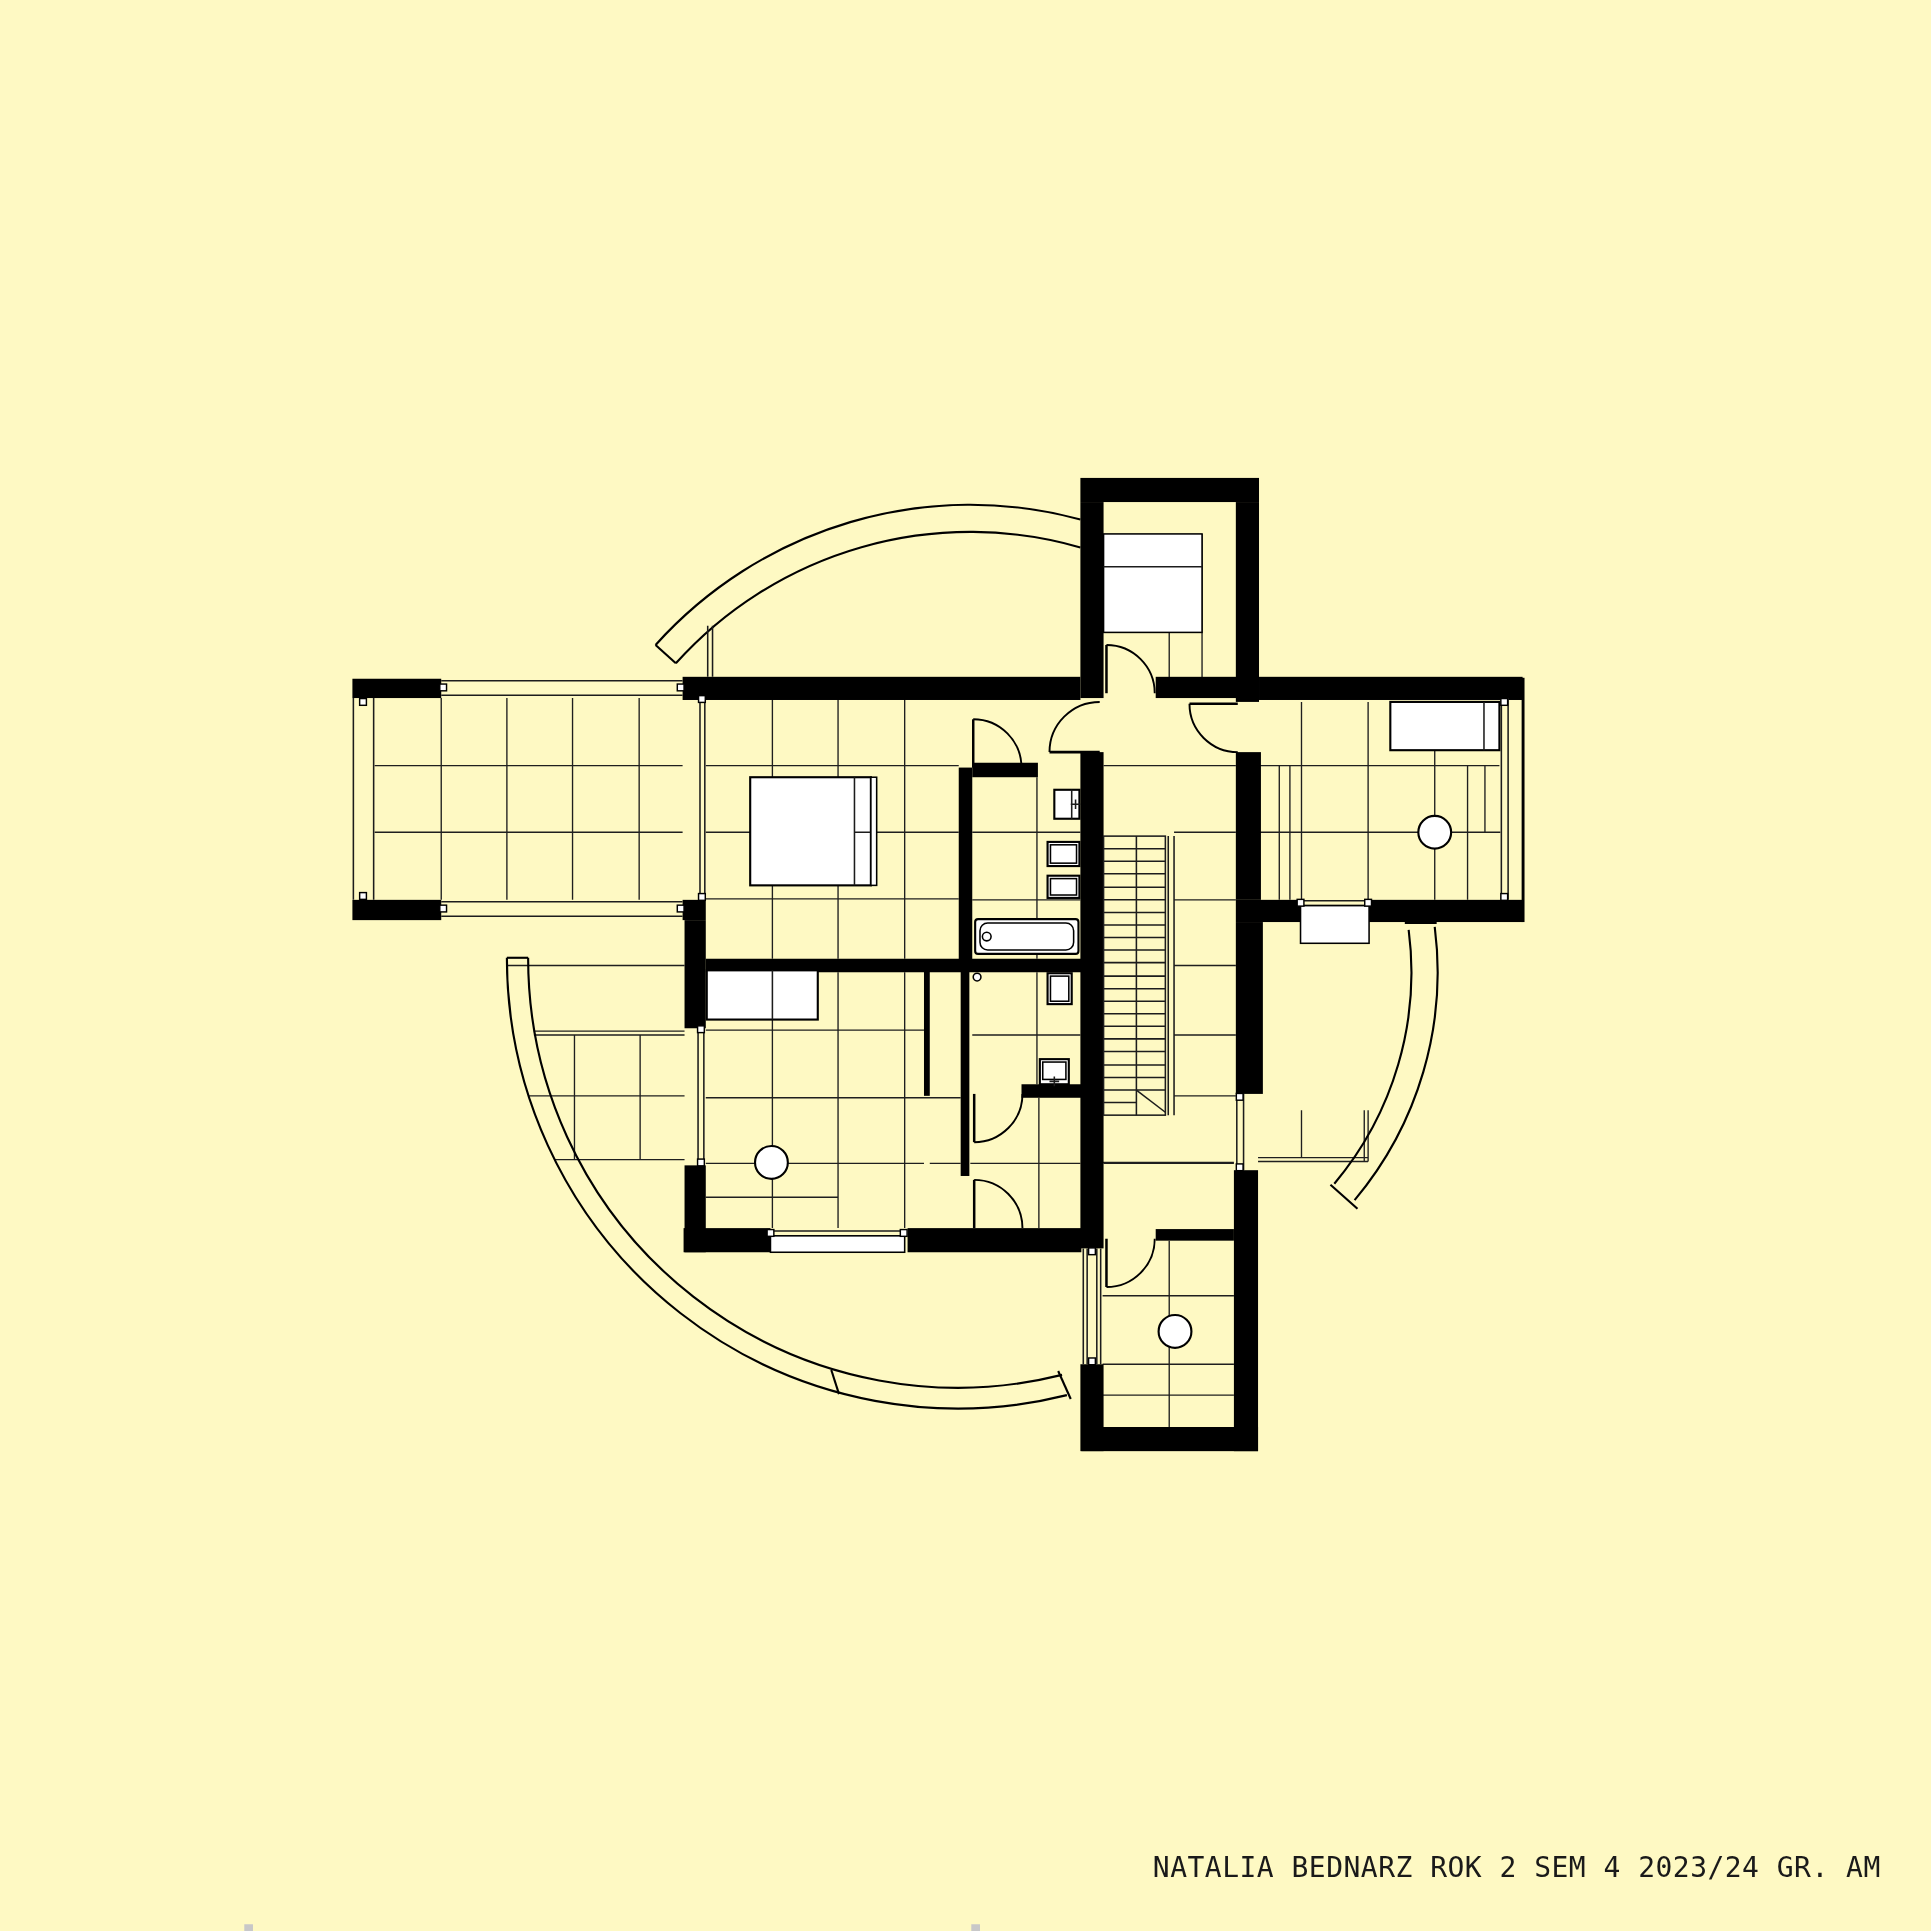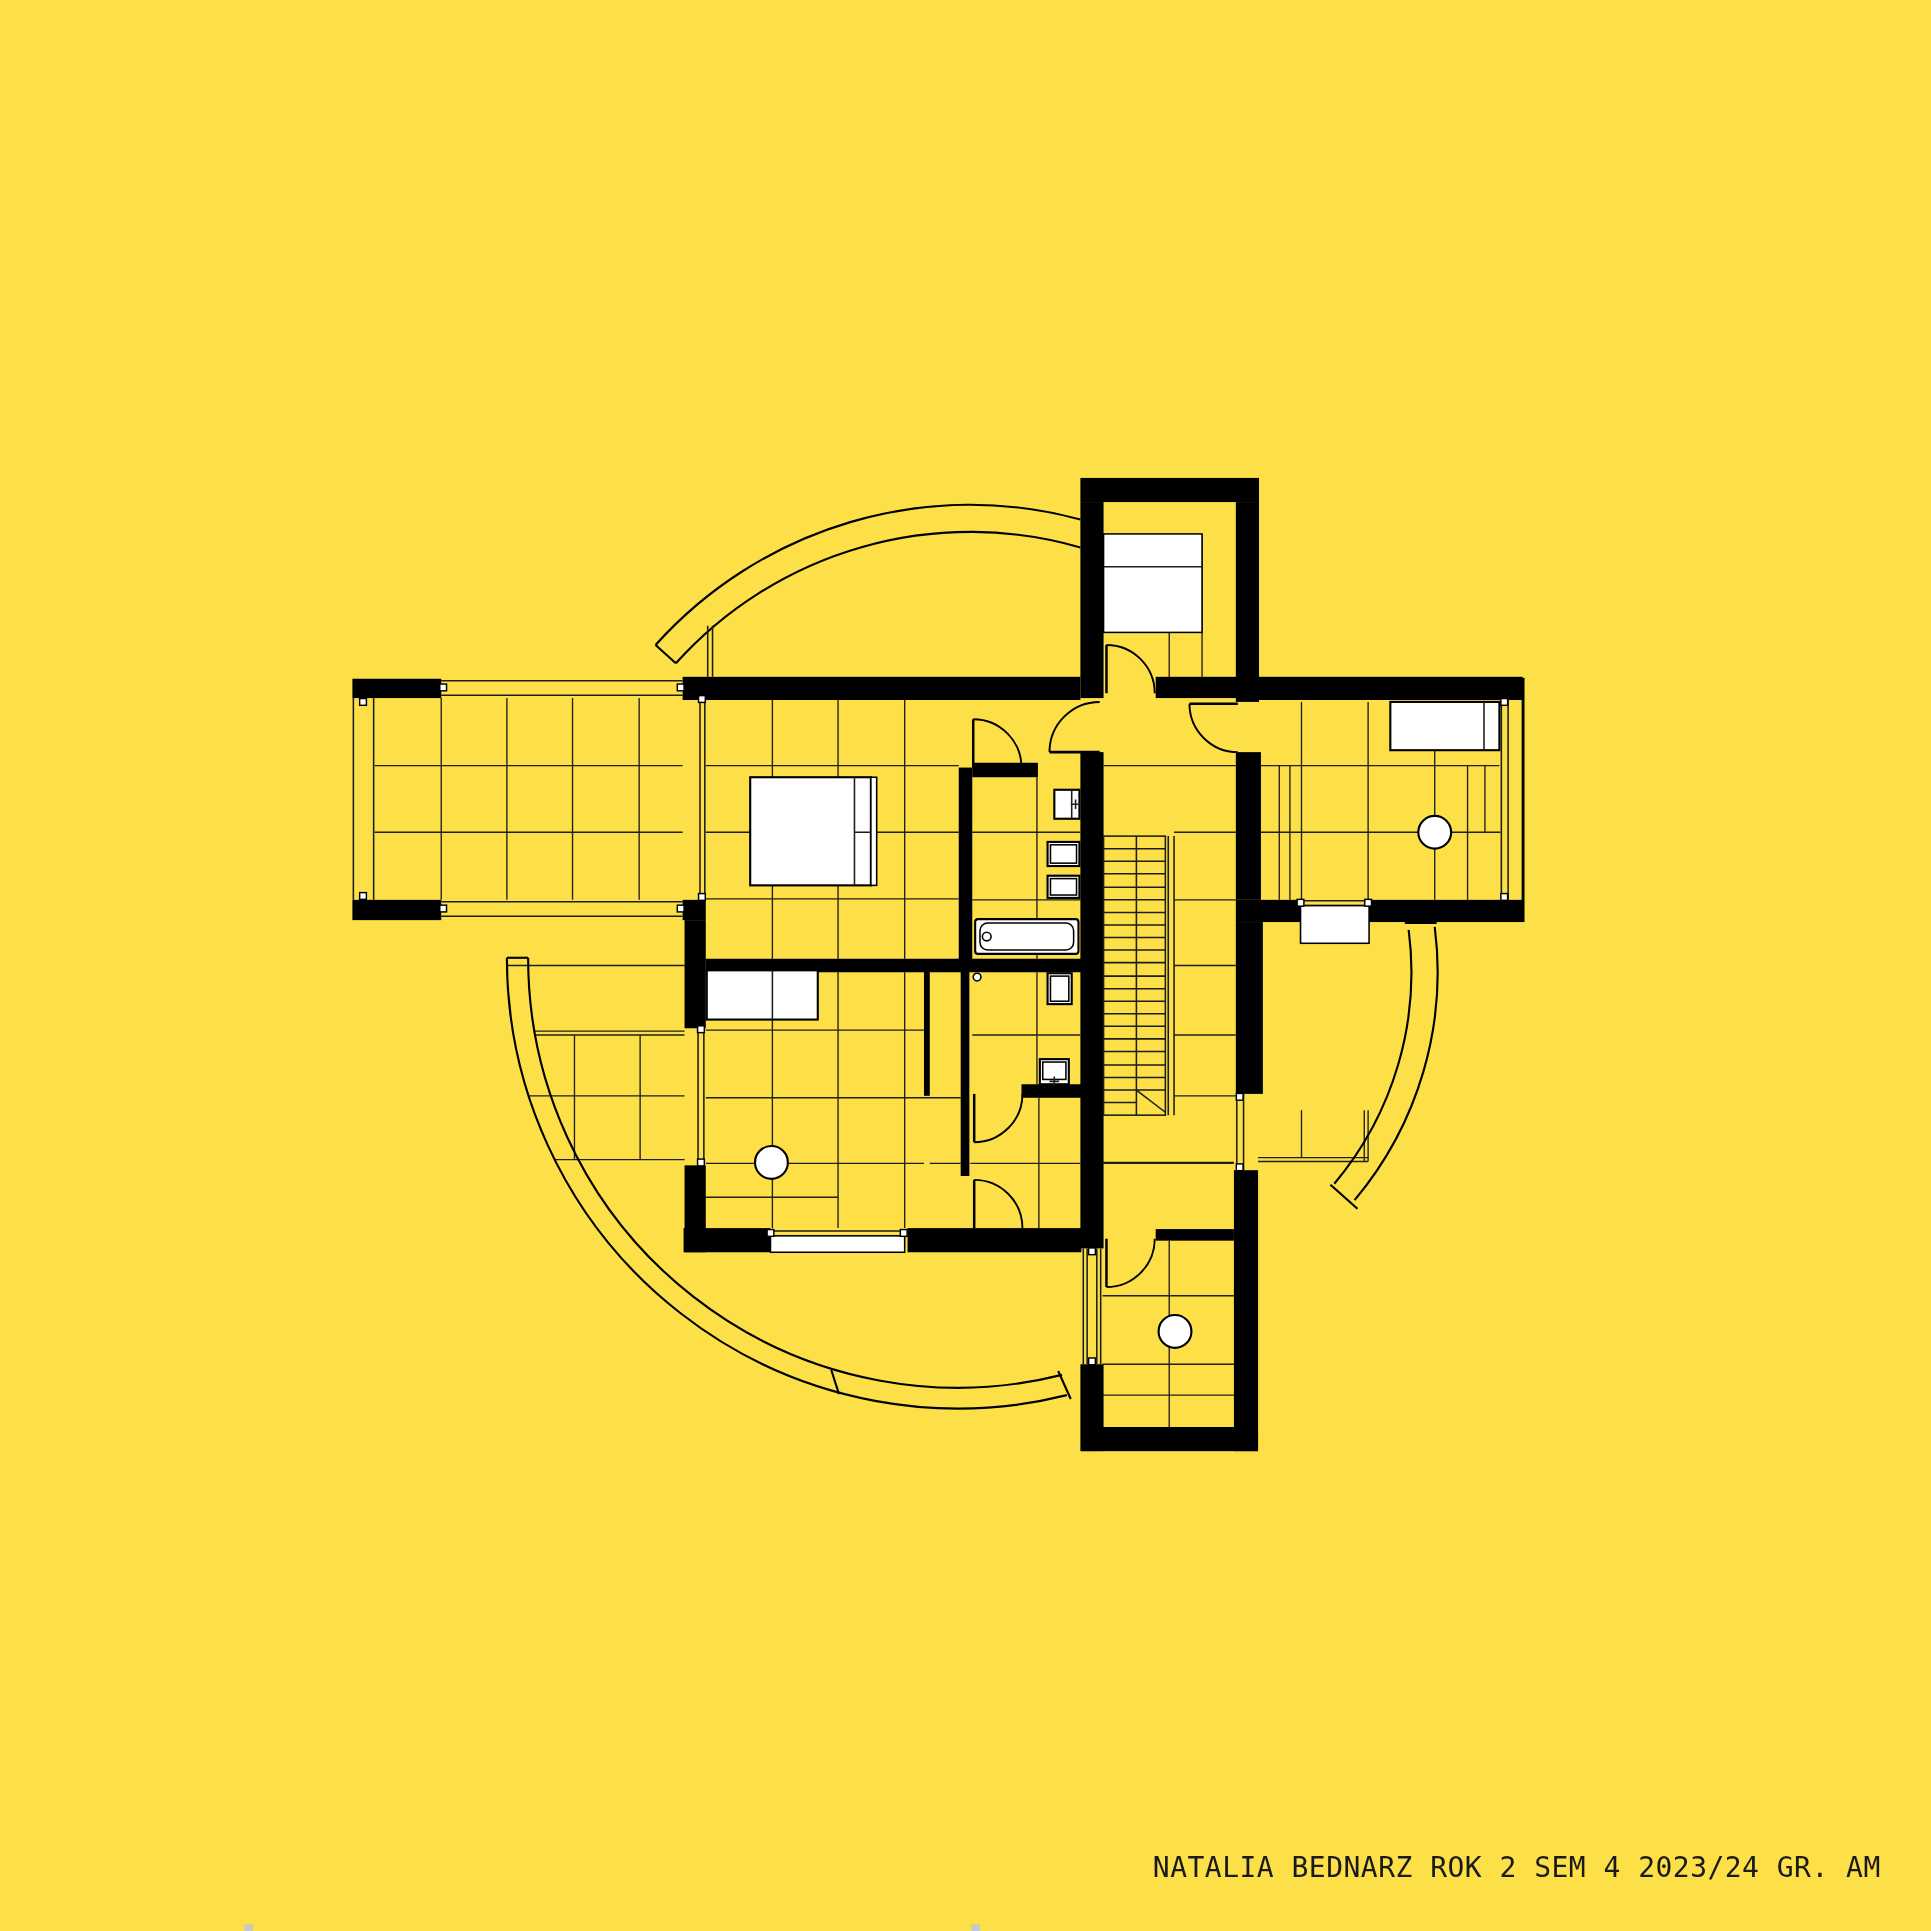--- a/index.html
+++ b/index.html
@@ -3,7 +3,7 @@
 <meta charset="utf-8">
 <style>
   html,body{margin:0;padding:0;background:#fff;}
-  .page{position:relative;width:1931px;height:1931px;background:#fde047;overflow:hidden;
+  .page{position:relative;width:1931px;height:1931px;background:#fef9c3;overflow:hidden;
         font-family:"DejaVu Sans Mono", monospace;}
   svg{position:absolute;left:0;top:0;}
   .wall{fill:#000;stroke:none;}

